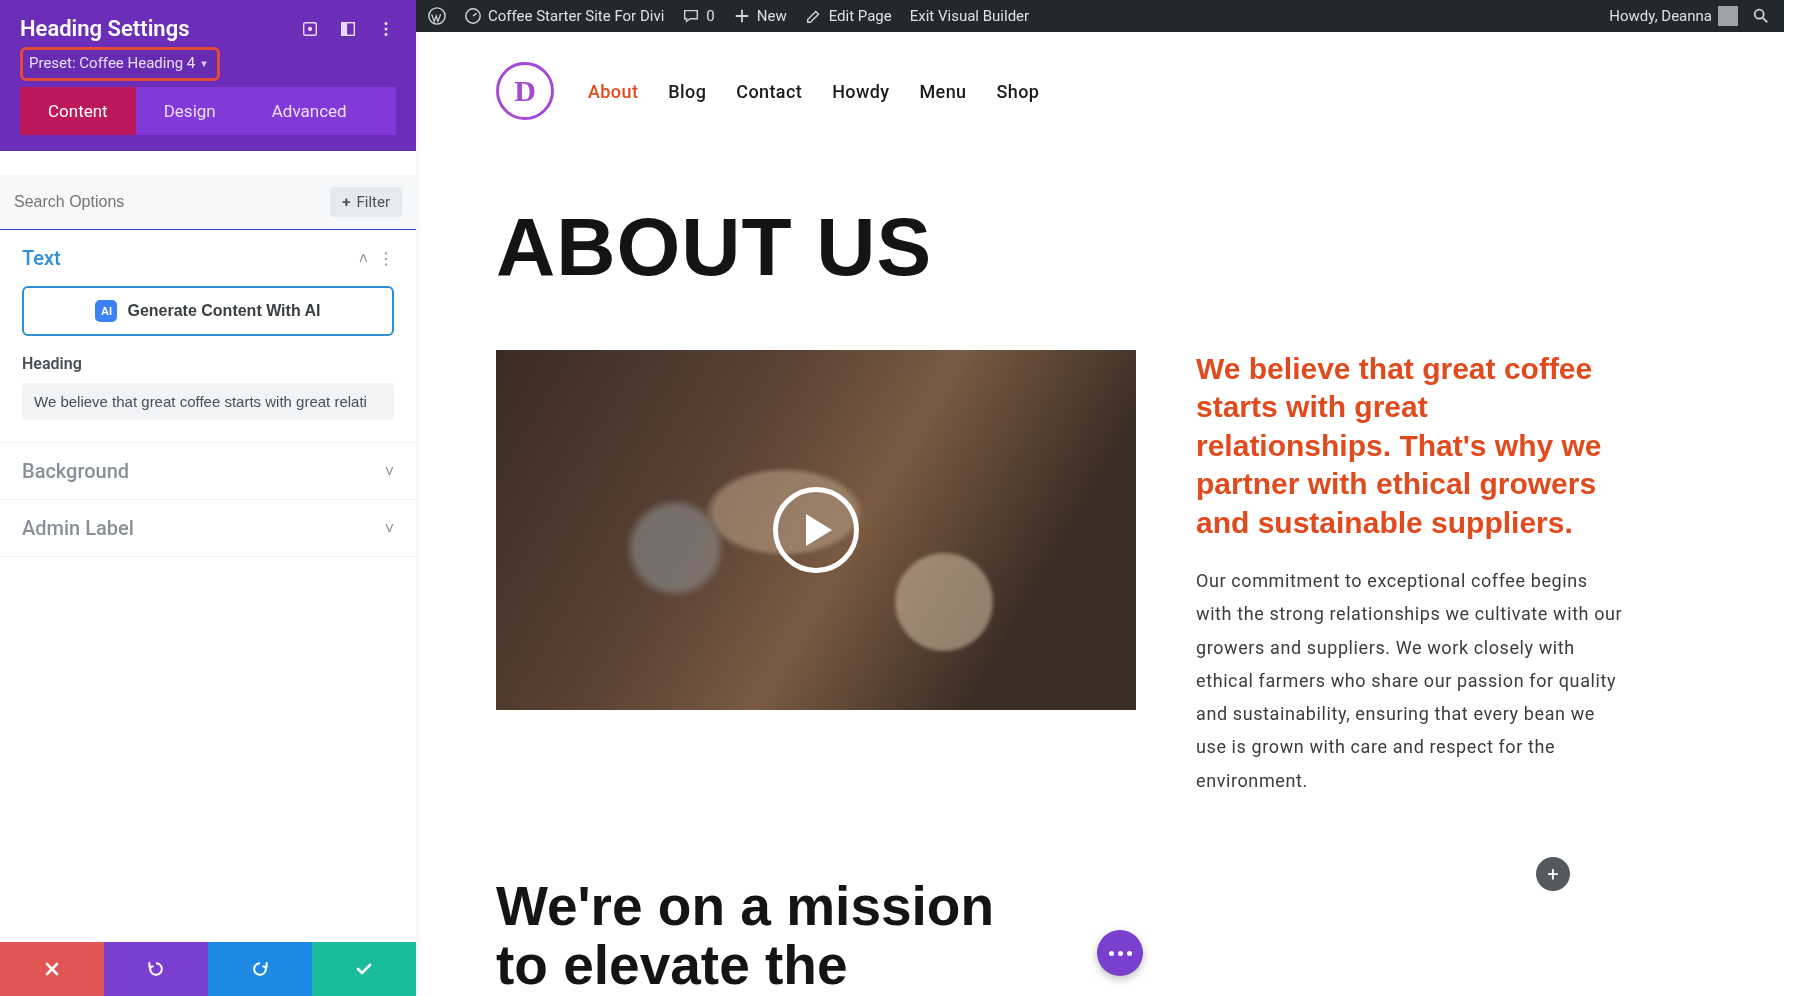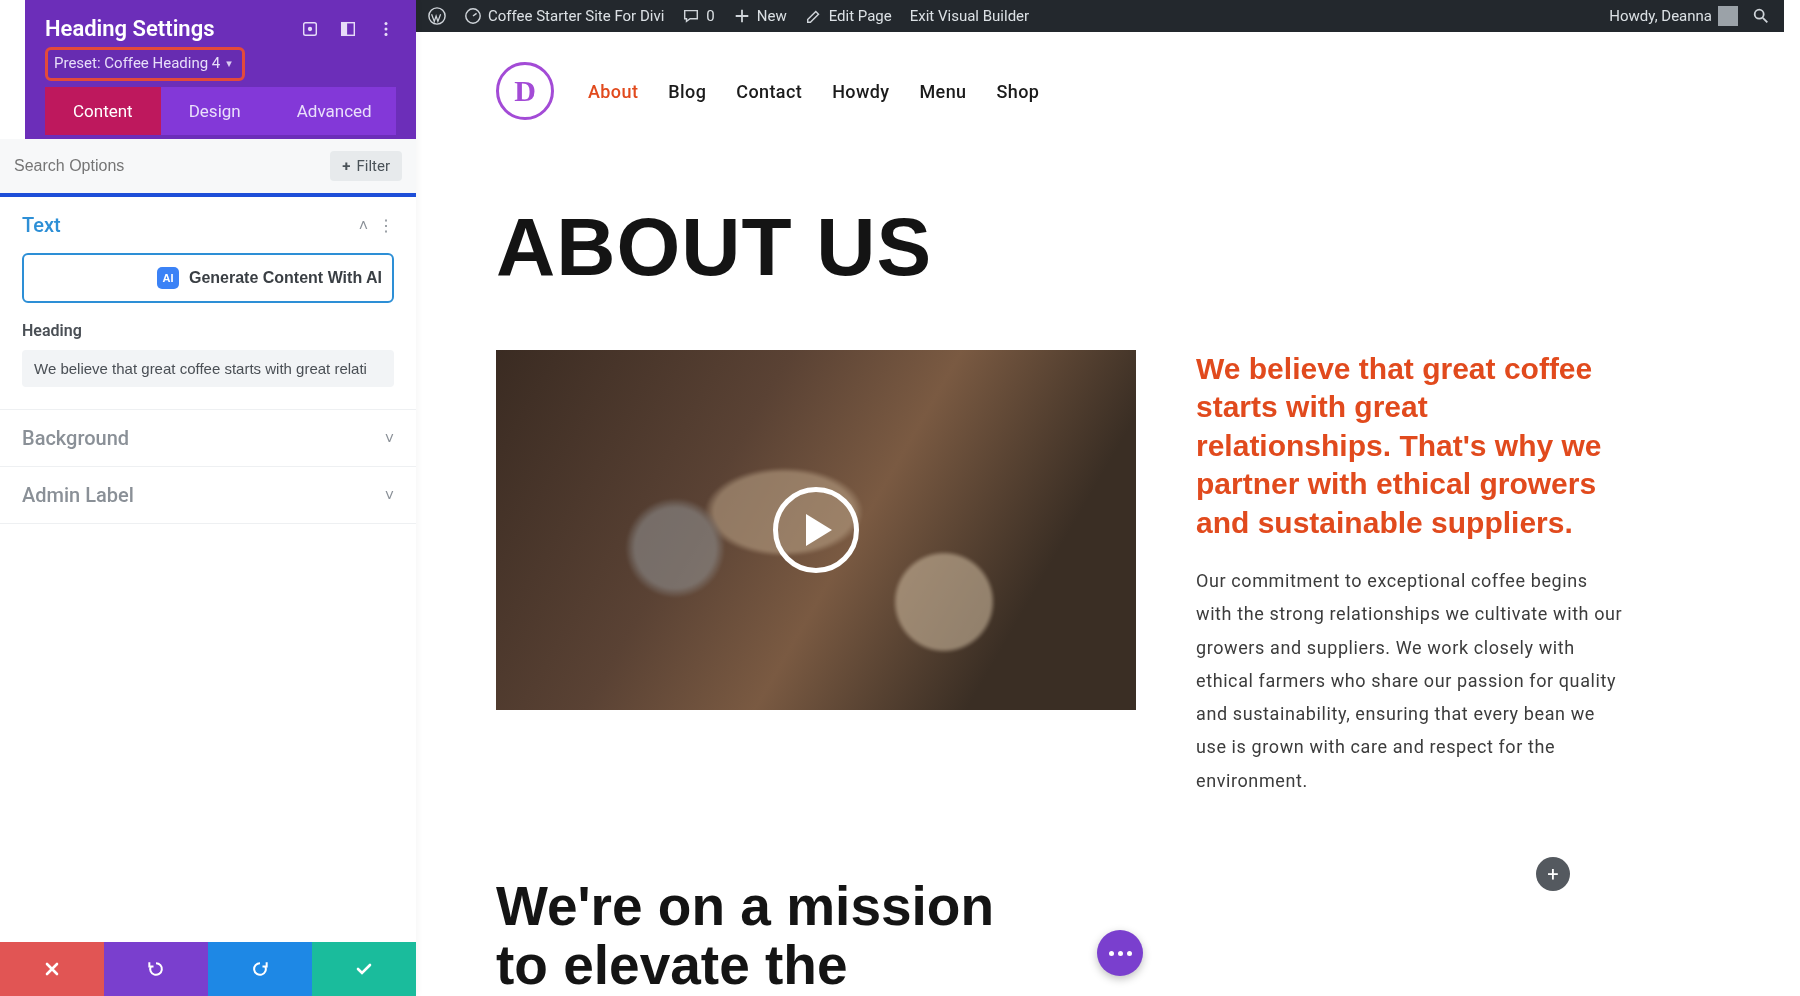--- a/index.html
+++ b/index.html
@@ -46,8 +46,7 @@
   .sb-header {
     background:#6c2eb9;
     color:#fff;
-    padding: 16px 20px 4px 20px;
-    margin-left: 25px;
+    padding: 16px 20px 16px 20px;
   }
   .sb-title {
     font-size:22px;

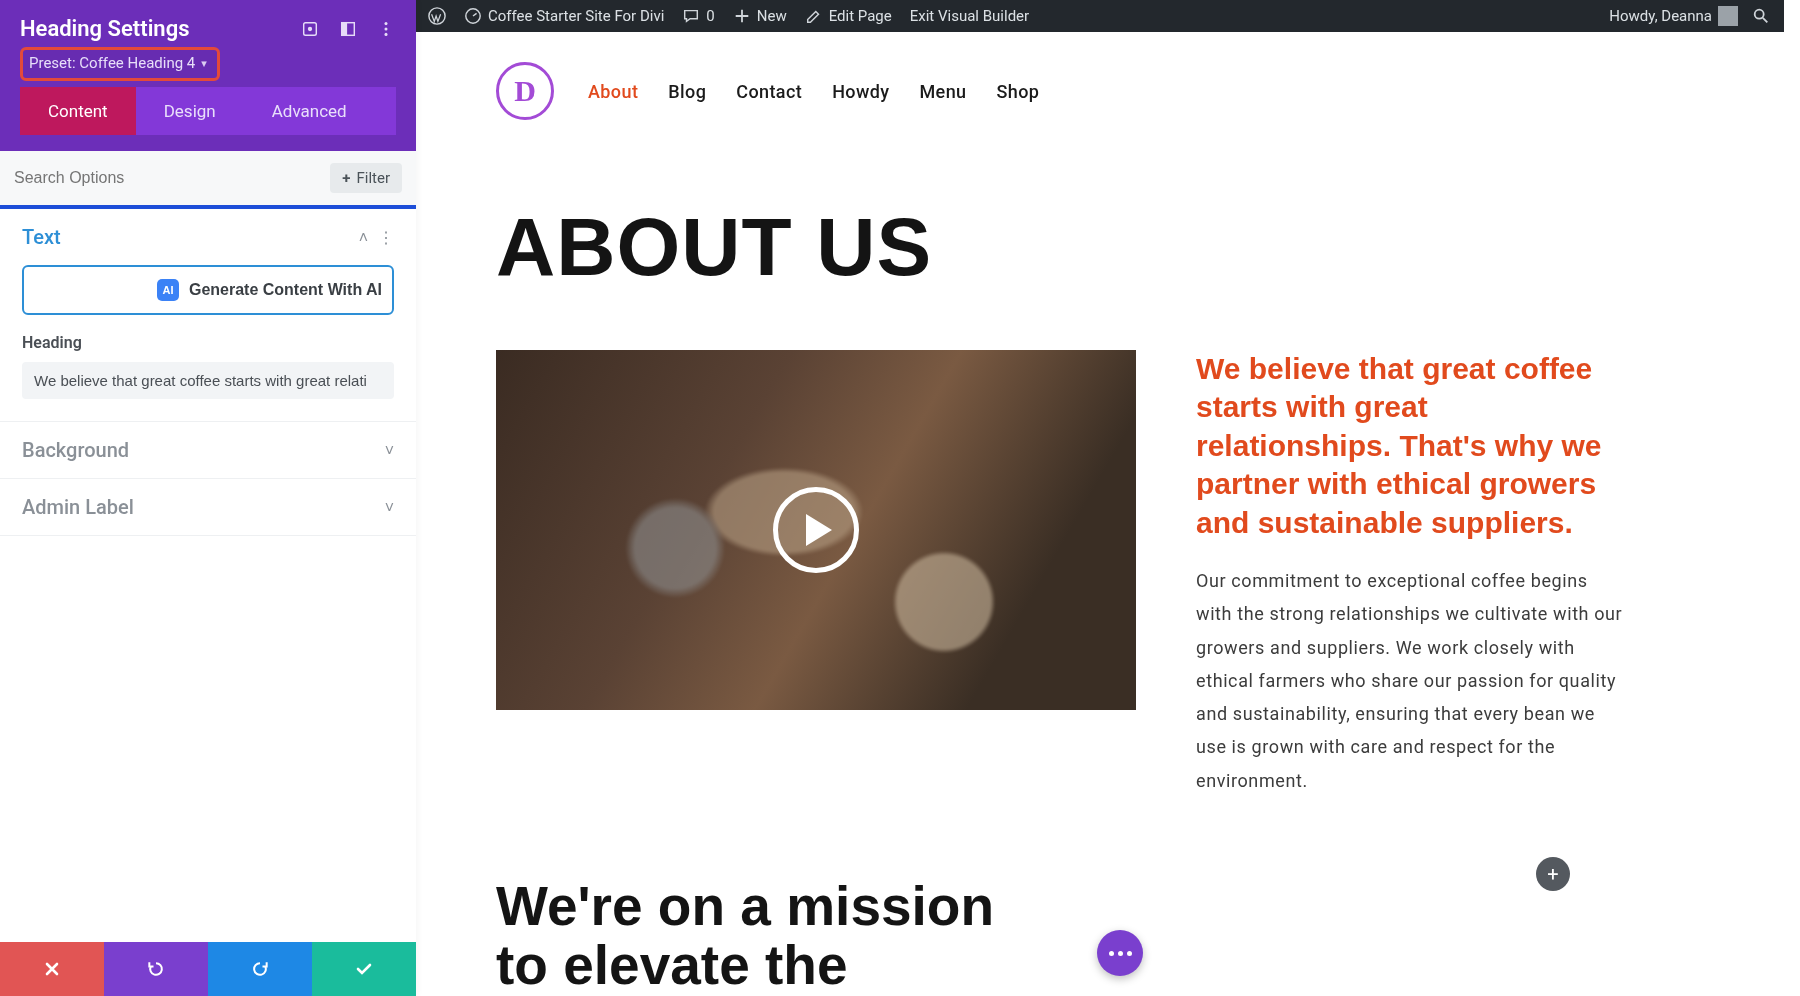--- a/index.html
+++ b/index.html
@@ -96,8 +96,9 @@
     align-items:center;
     gap:10px;
     padding:12px 14px;
-    border-bottom:4px solid #1d4ed8;
+    border-bottom:1px solid #1d4ed8;
     background:#f7f8f9;
+    margin-top:24px;
   }
   .sb-search {
     flex:1;

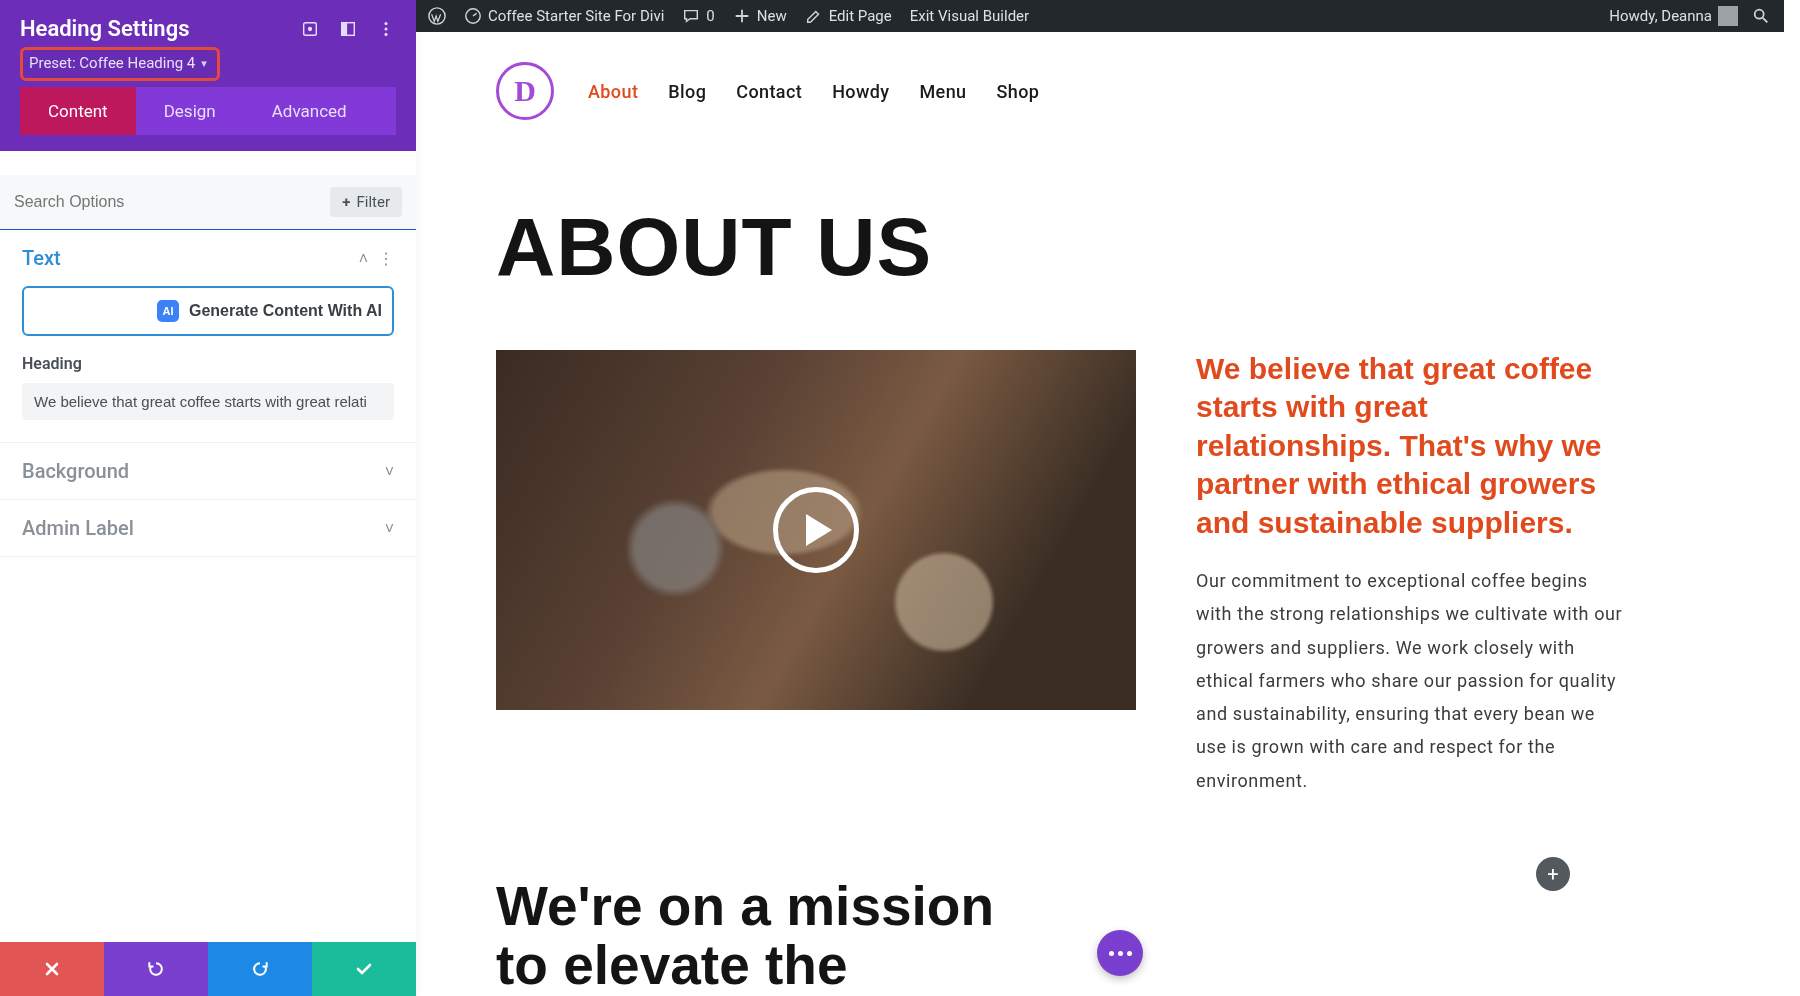--- a/index.html
+++ b/index.html
@@ -144,7 +144,7 @@
     padding:12px 10px;
     display:flex;
     align-items:center;
-    justify-content:flex-end;
+    justify-content:center;
     gap:10px;
     font-size:16px;
     font-weight:600;

